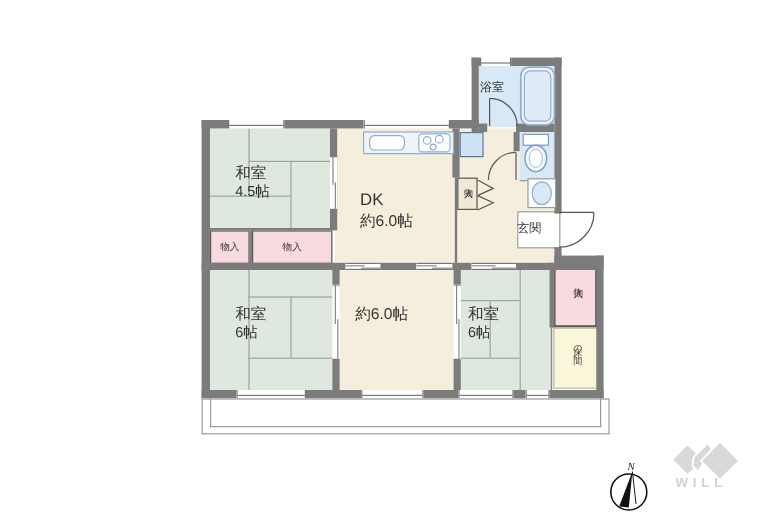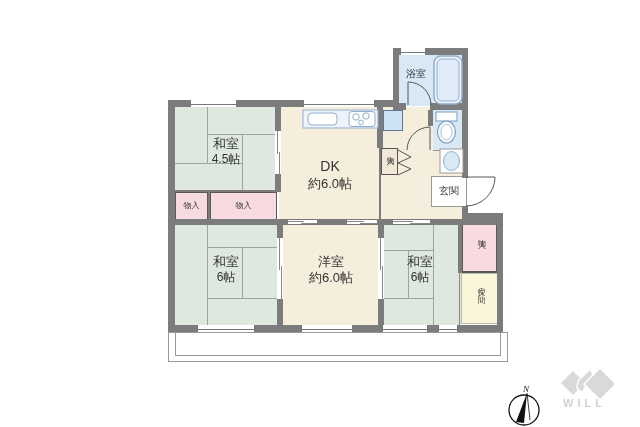--- a/index.html
+++ b/index.html
@@ -14,7 +14,7 @@
   .window{position:absolute;background:#fff;border-left:1px solid #777;border-right:1px solid #777;box-sizing:border-box;}
   .window .mid{position:absolute;left:0;right:0;top:50%;height:1px;background:#777;}
   .vwindow{position:absolute;background:#fff;border-top:1px solid #777;border-bottom:1px solid #777;box-sizing:border-box;}
-  .label{position:absolute;text-align:center;color:#333;line-height:1.25;}
+  .label{position:absolute;text-align:left;color:#333;line-height:1.25;}
   .label .nm{font-size:13px;}
   .label .sz{font-size:12px;}
   .small-label{position:absolute;text-align:center;font-size:8px;color:#333;}

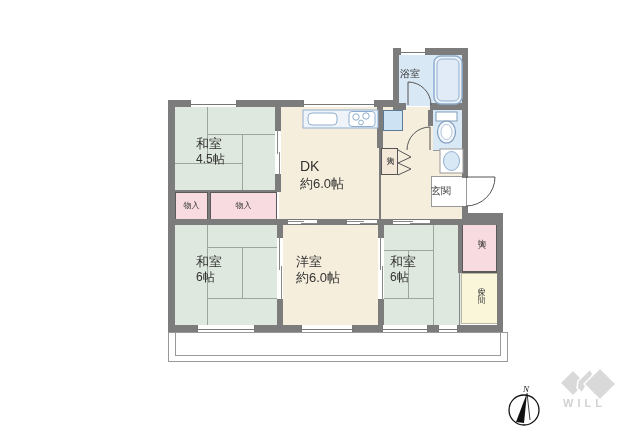--- a/index.html
+++ b/index.html
@@ -216,7 +216,6 @@
     <div class="sz">6帖</div>
   </div>
   <div class="label" style="left:296px;top:254px;width:70px;">
-    <div class="nm">洋室</div>
     <div class="sz" style="font-size:13px;">約6.0帖</div>
   </div>
   <div class="label" style="left:390px;top:254px;width:60px;">

